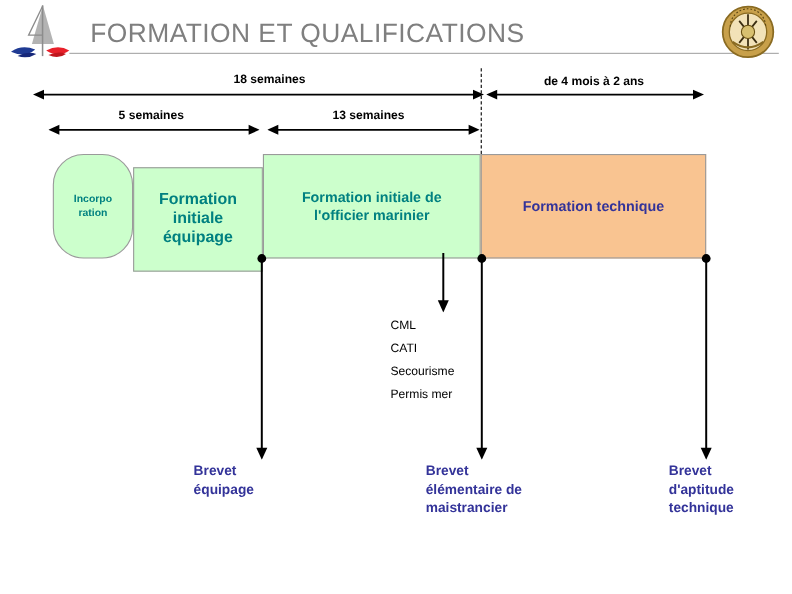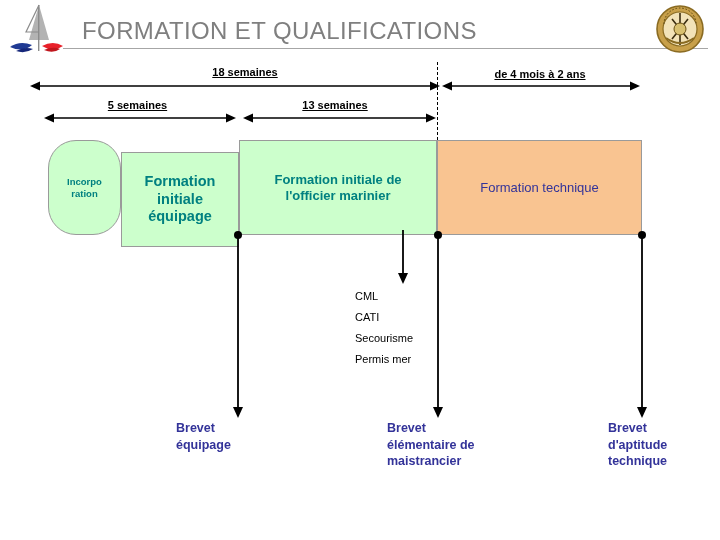--- a/index.html
+++ b/index.html
@@ -29,7 +29,7 @@
   
   .mlabel{
     position:absolute;font-size:11px;font-weight:bold;color:#000;
-    white-space:nowrap;text-align:center;text-decoration:underline;
+    white-space:nowrap;text-align:center;
   }
 
   

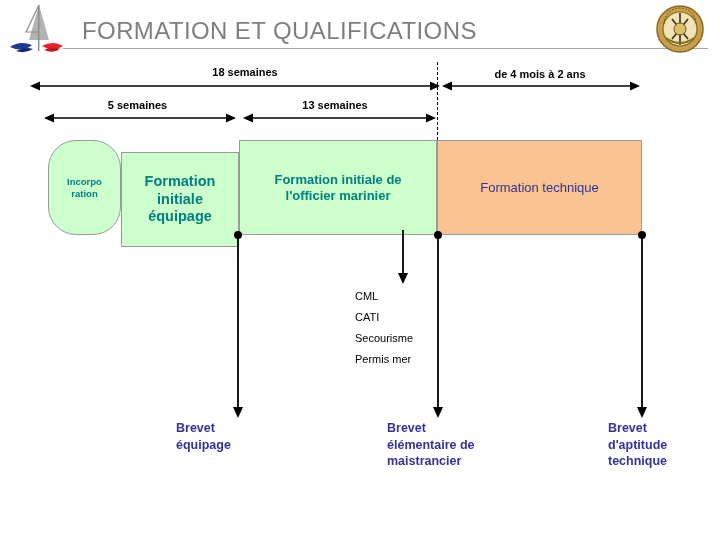--- a/index.html
+++ b/index.html
@@ -50,7 +50,7 @@
   .cell.green{background:#ccffcc;}
   .cell.orange{background:#f9c491;}
   .t-teal{color:#008080;font-weight:bold;}
-  .t-navy{color:#333399;font-weight:normal;}
+  .t-navy{color:#333399;font-weight:bold;}
   .fs9{font-size:9.5px;}
   .fs14{font-size:14.5px;}
   .fs13{font-size:13px;}

